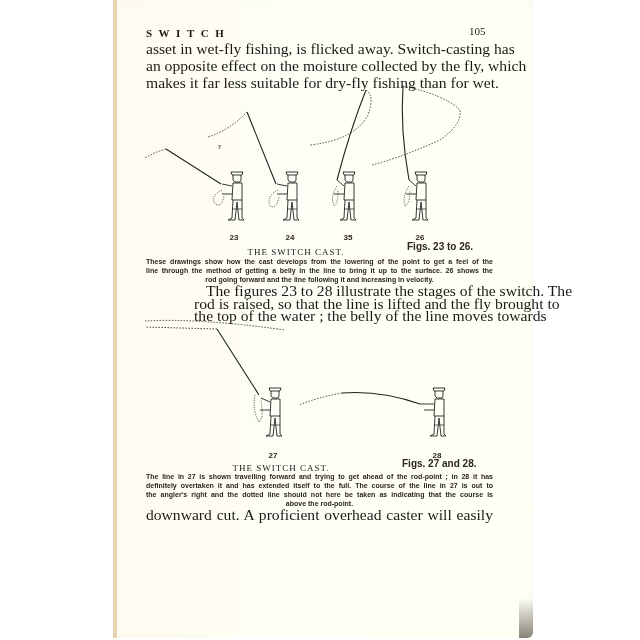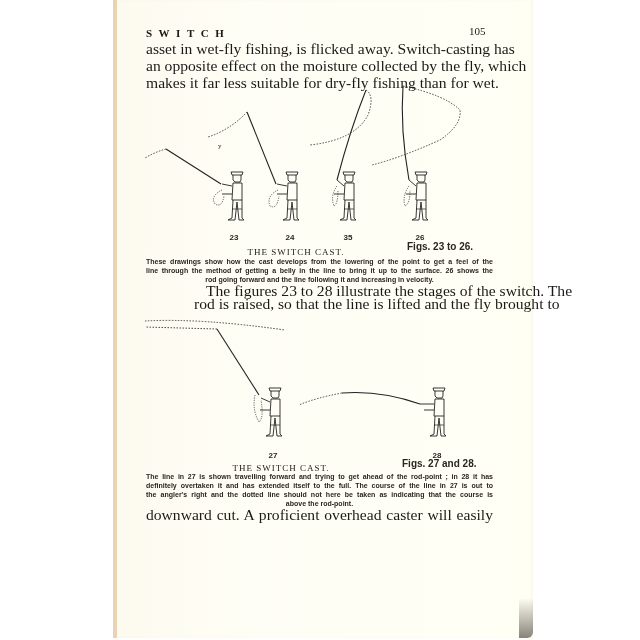--- a/index.html
+++ b/index.html
@@ -153,6 +153,7 @@
 <div class="body-text" style="left:146px; top:285px; line-height:12.6px;margin-left:48px;">
   <div style="text-indent:12px;">The figures 23 to 28 illustrate the stages of the switch.   The</div>
   <div>rod is raised, so that the line is lifted and the fly brought to</div>
+  <div>the top of the water ;  the belly of the line moves towards</div>
 </div>
 
 <div class="fig-num" style="left:273px; top:451px;">27</div>

